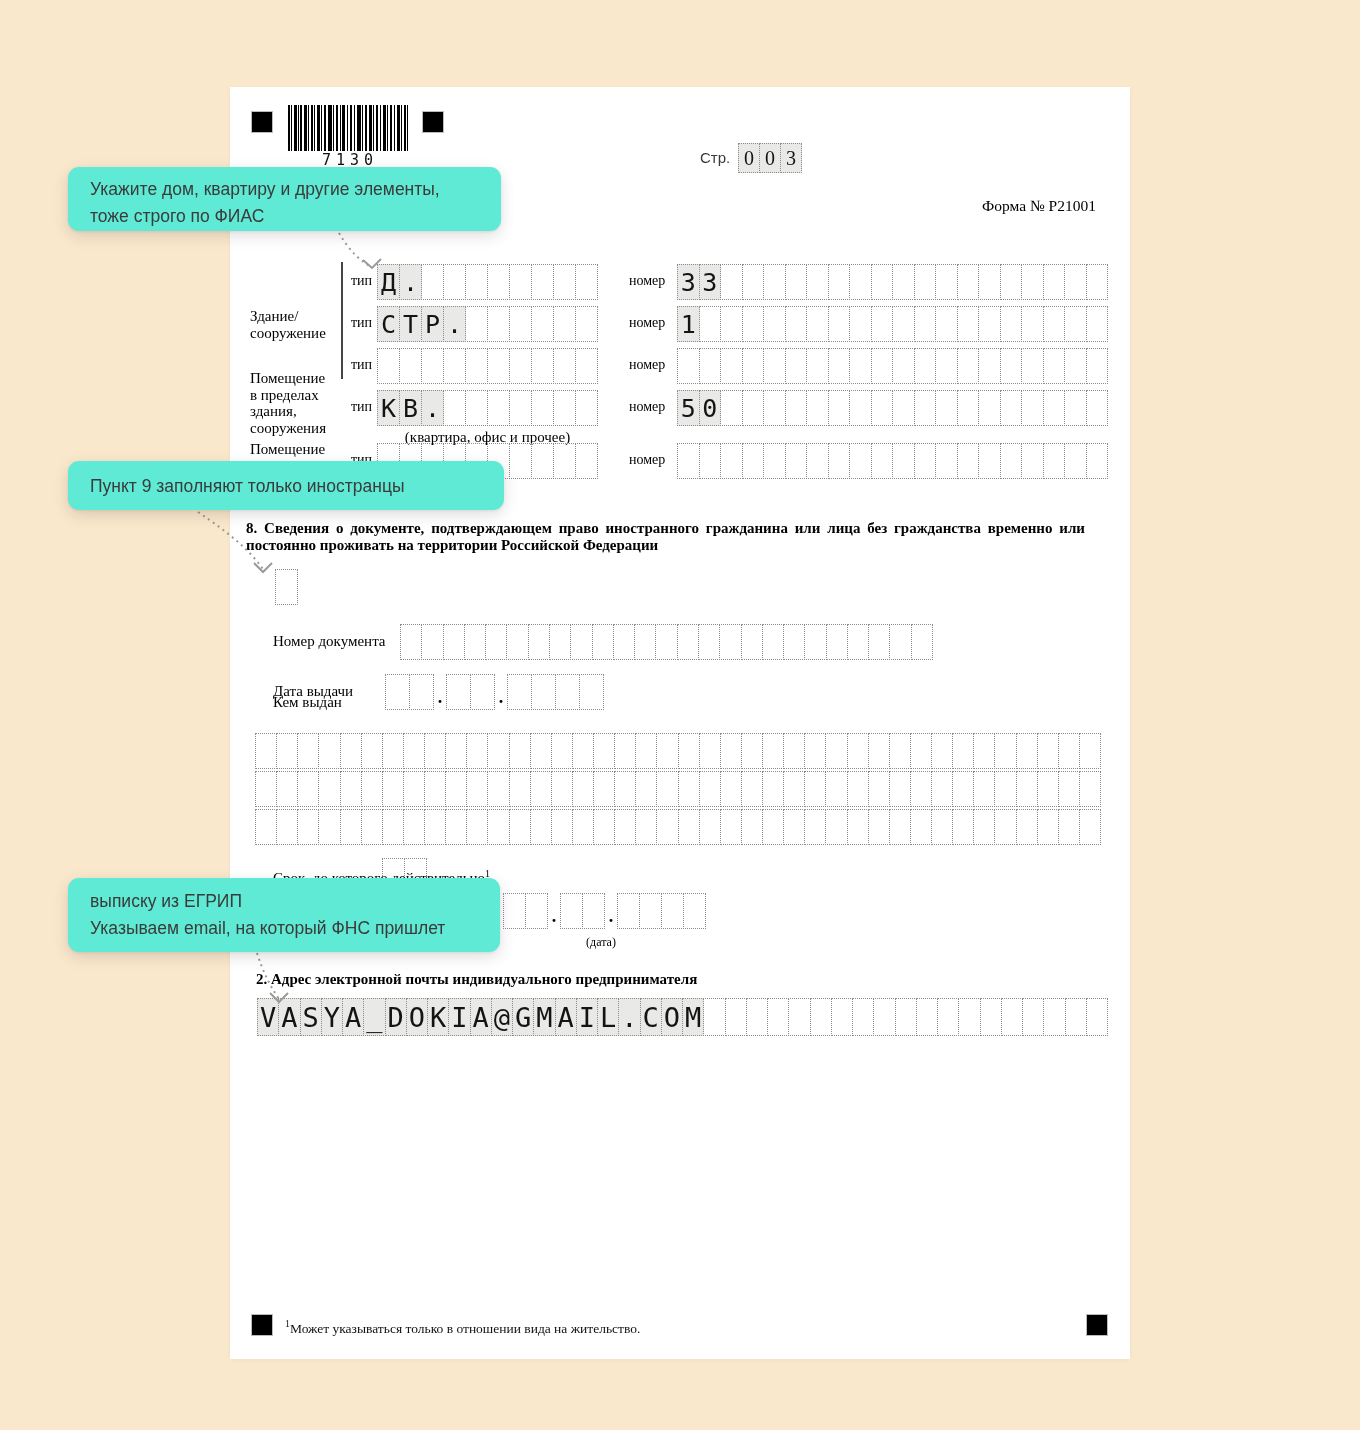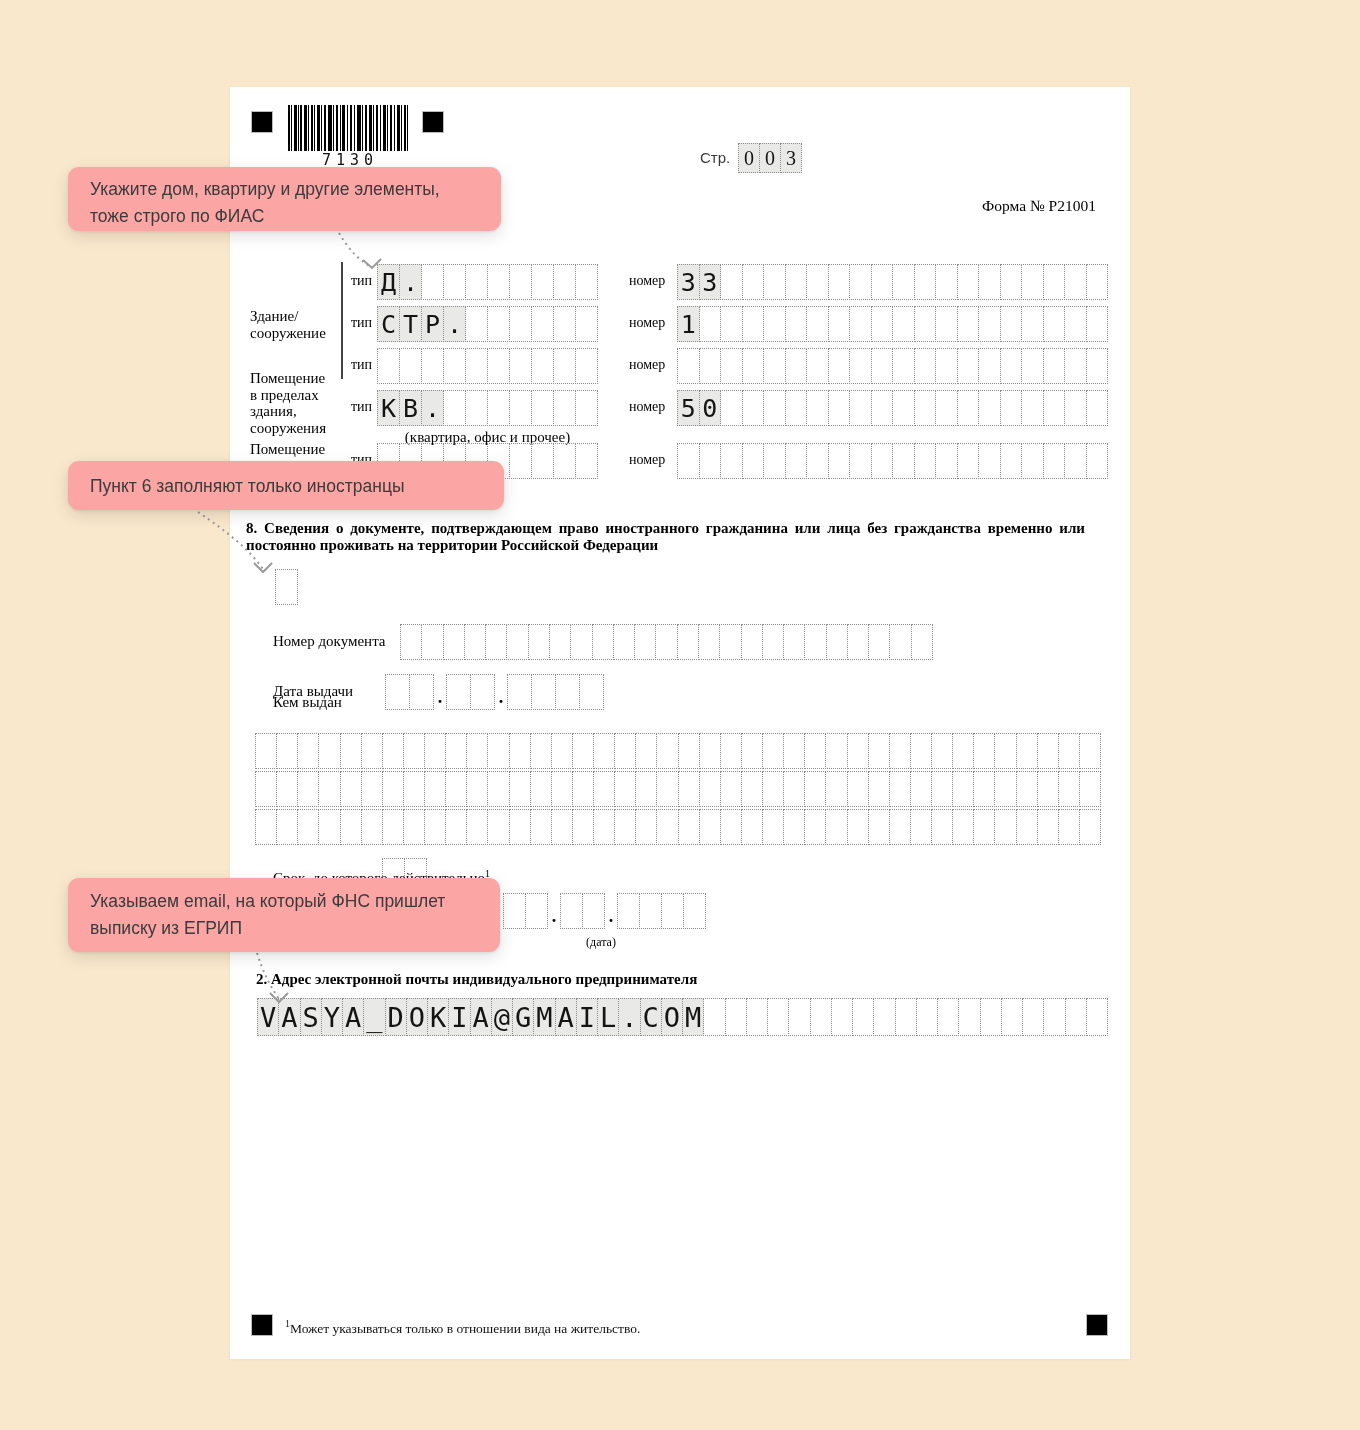--- a/index.html
+++ b/index.html
@@ -37,7 +37,7 @@
   sup { font-size:10px; }
 
   
-  .callout { position:absolute; background:#fca5a5; border-radius:11px; box-shadow:0 5px 16px rgba(0,0,0,0.13), 0 1px 3px rgba(0,0,0,0.07);
+  .callout { position:absolute; background:#5eead4; border-radius:11px; box-shadow:0 5px 16px rgba(0,0,0,0.13), 0 1px 3px rgba(0,0,0,0.07);
              padding:12px 22px; font-family:"Liberation Sans", sans-serif; font-size:17.5px; line-height:27px; color:#3b3b3b; z-index:30; }
   .arrow-svg { position:absolute; overflow:visible; z-index:25; }
   .arrow-svg path, .arrow-svg polyline { fill:none; stroke:#9a9a9a; stroke-width:2; }

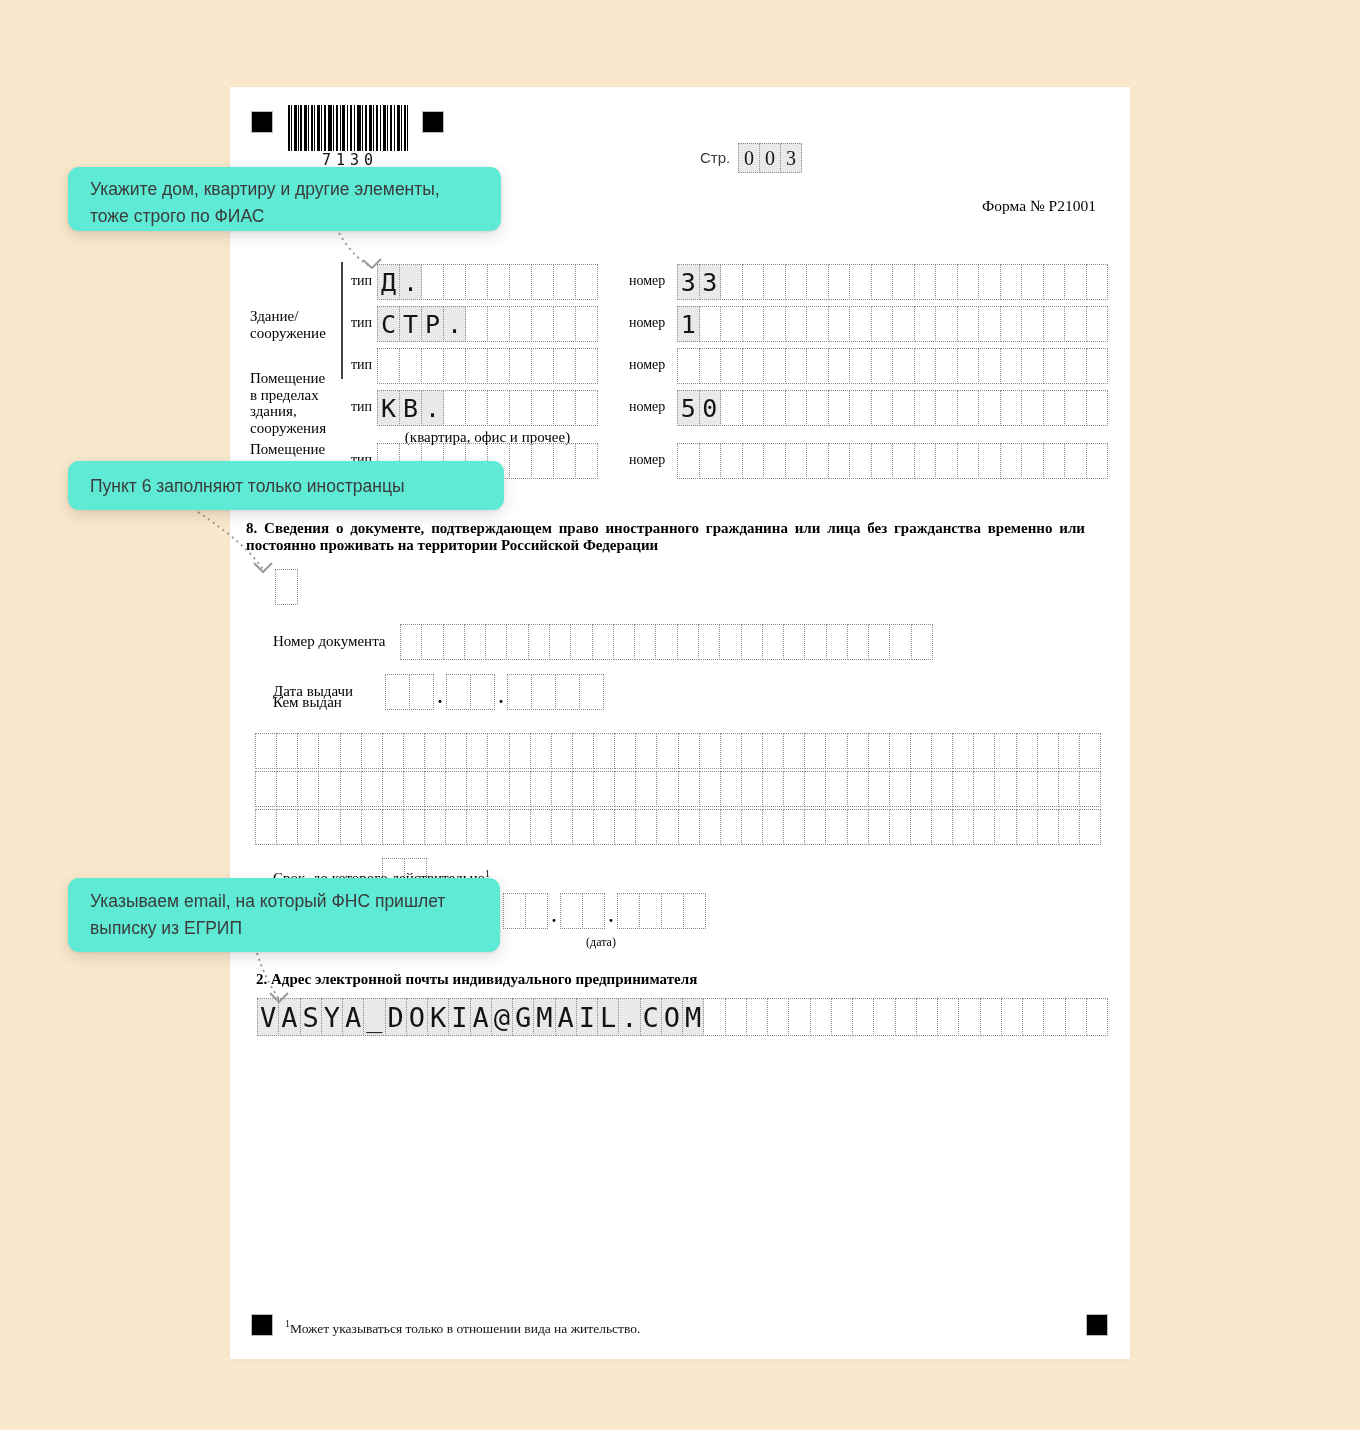--- a/index.html
+++ b/index.html
@@ -575,7 +575,7 @@
 </svg>
 
 <div class="callout" style="left:68px; top:461px; width:436px; height:49px;">
-  <div>Пункт 6 заполняют только иностранцы</div>
+  <div>Пункт 9 заполняют только иностранцы</div>
 </div>
 <svg class="arrow-svg" style="left:0; top:0;" width="1360" height="1430">
   <path d="M198,512 C232,535 250,551 263,569"></path>

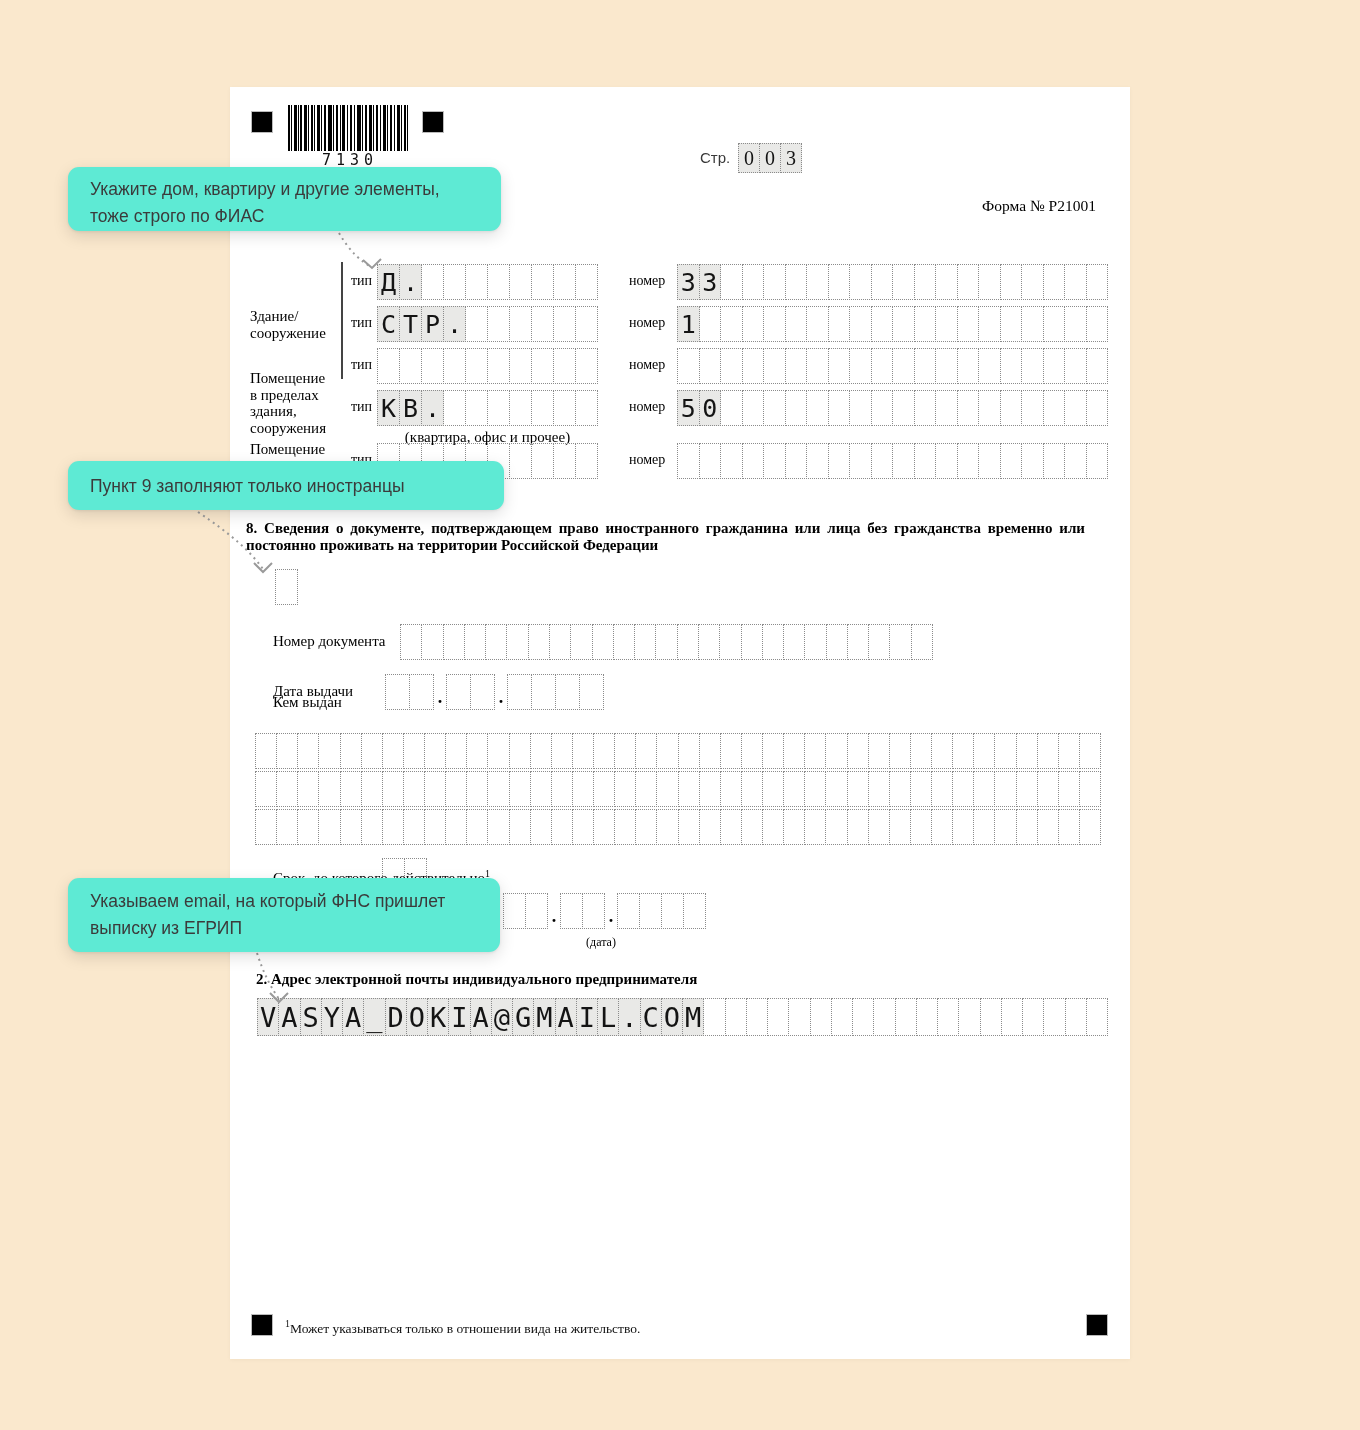--- a/index.html
+++ b/index.html
@@ -583,8 +583,8 @@
 </svg>
 
 <div class="callout" style="left:68px; top:878px; width:432px; height:74px; padding-top:10px;">
+  <div>выписку из ЕГРИП</div>
   <div>Указываем email, на который ФНС пришлет</div>
-  <div>выписку из ЕГРИП</div>
 </div>
 <svg class="arrow-svg" style="left:0; top:0;" width="1360" height="1430">
   <path d="M257,953 C263,972 270,986 279,999"></path>

